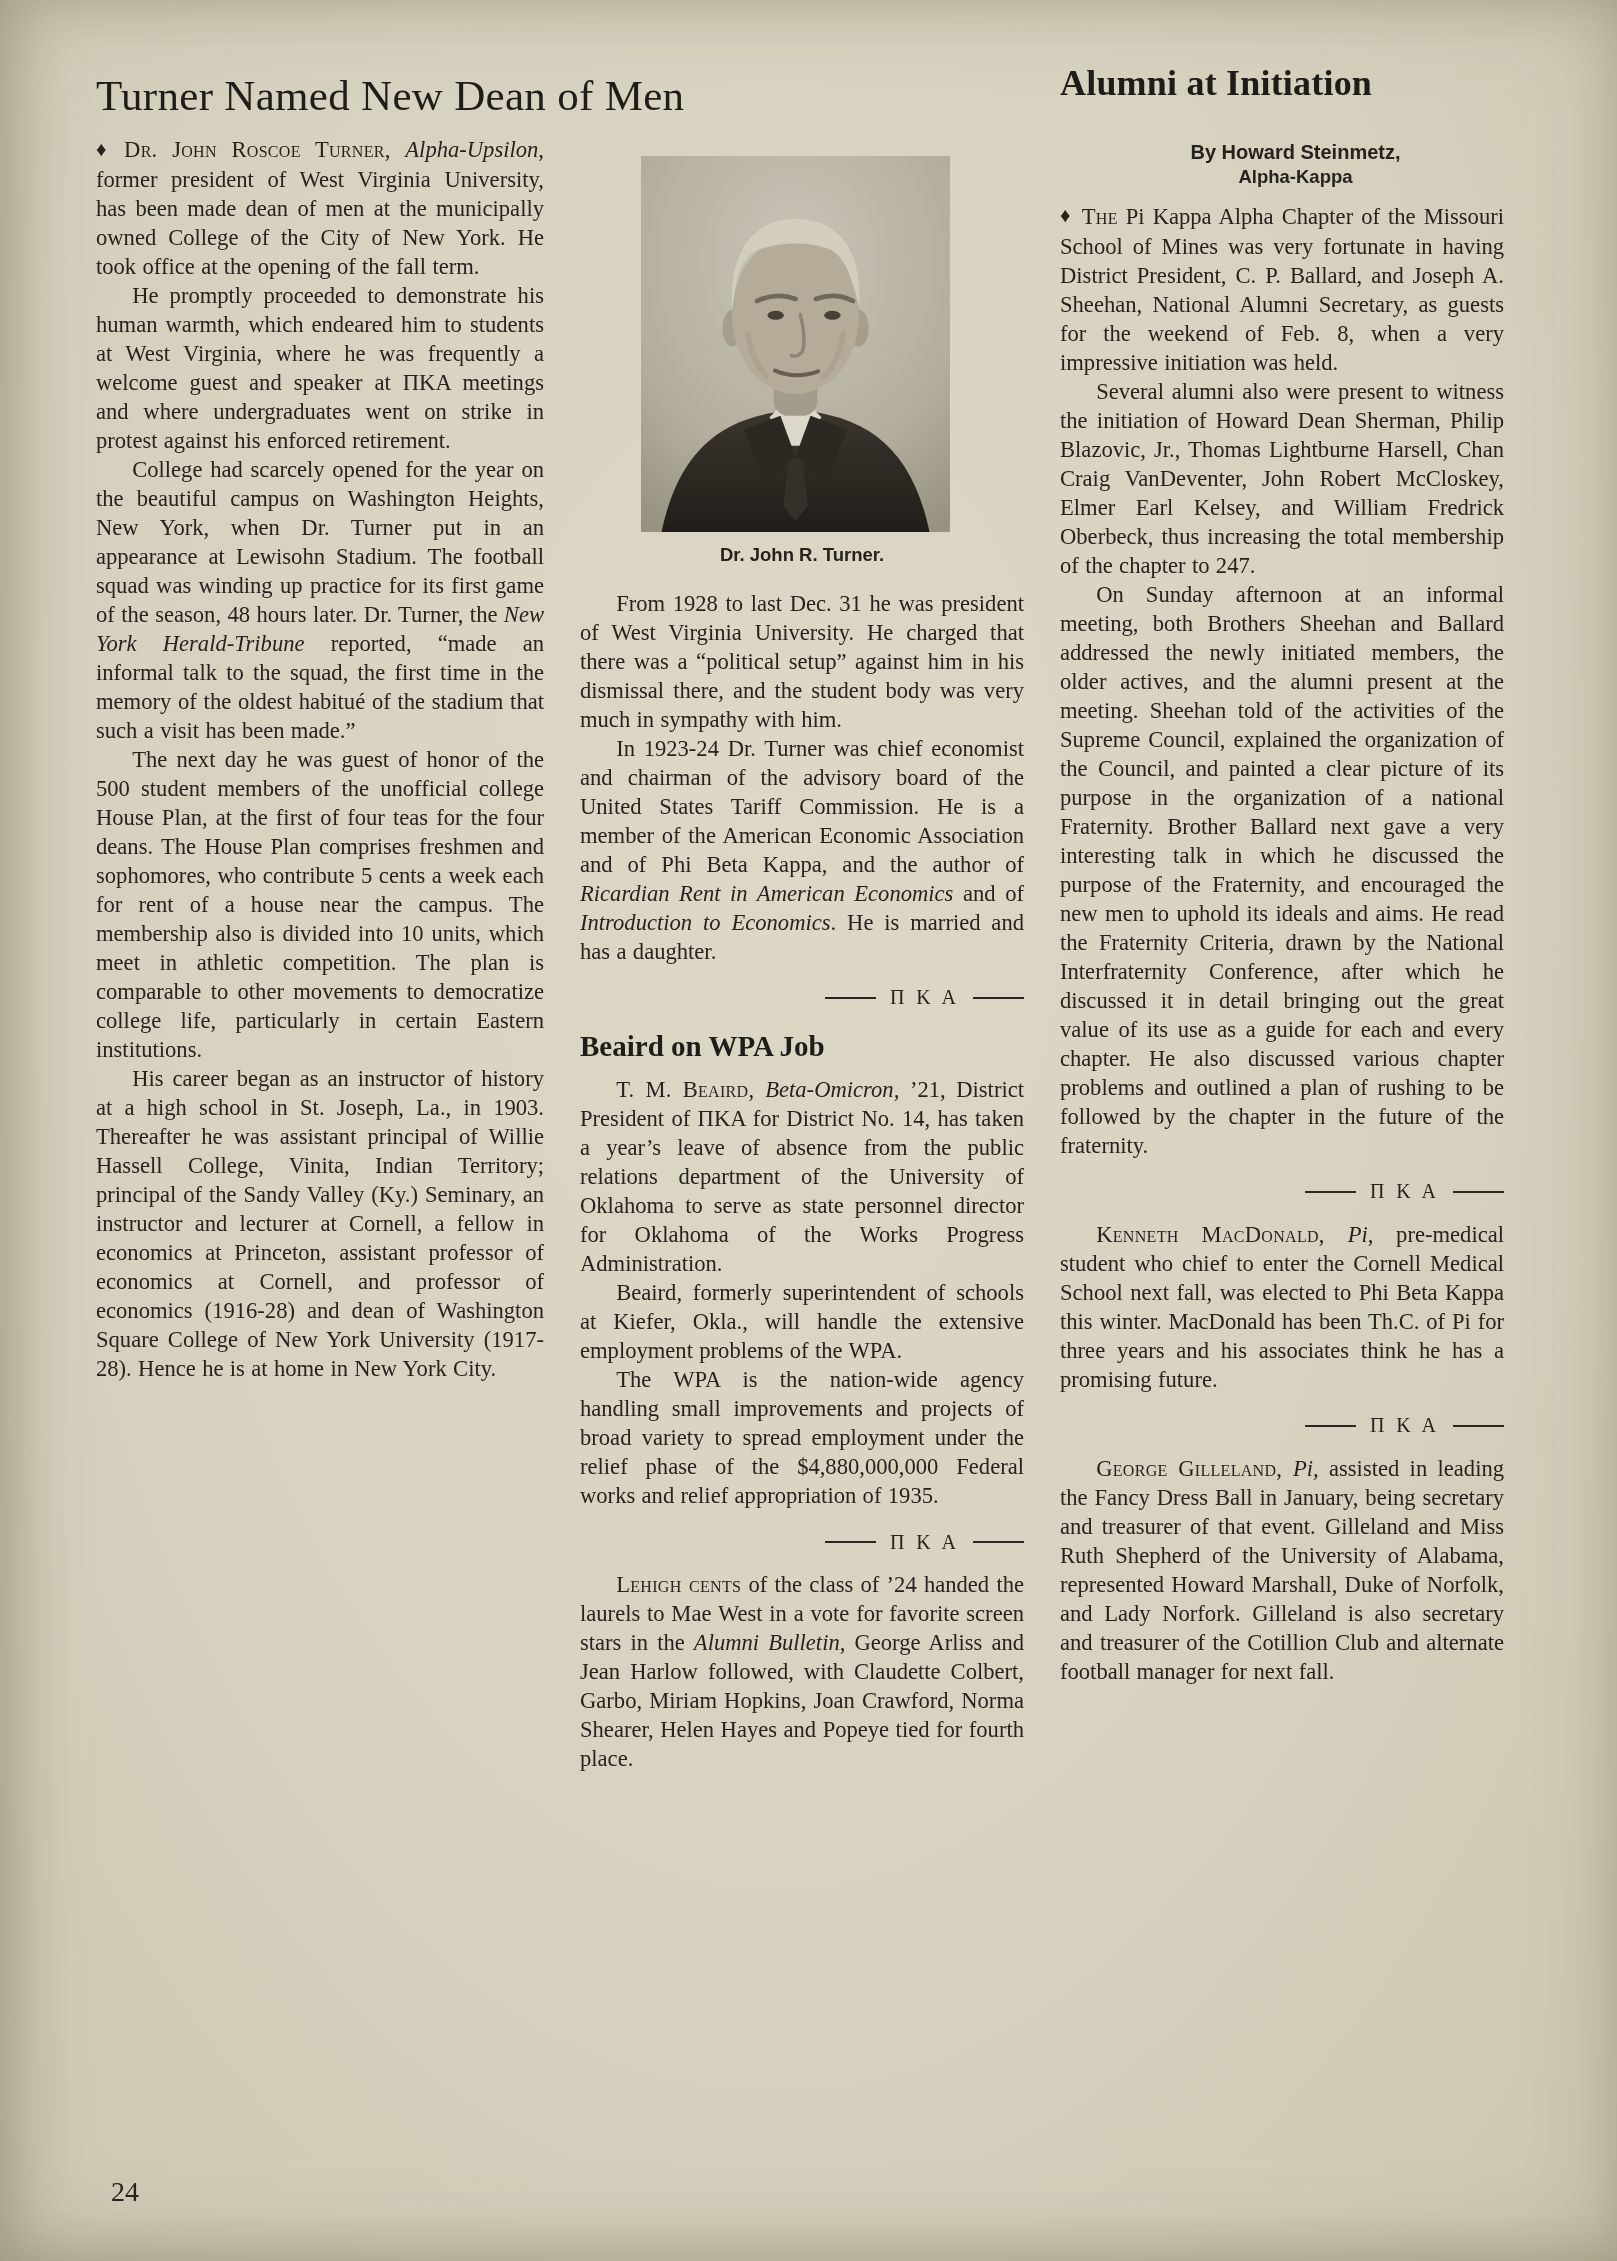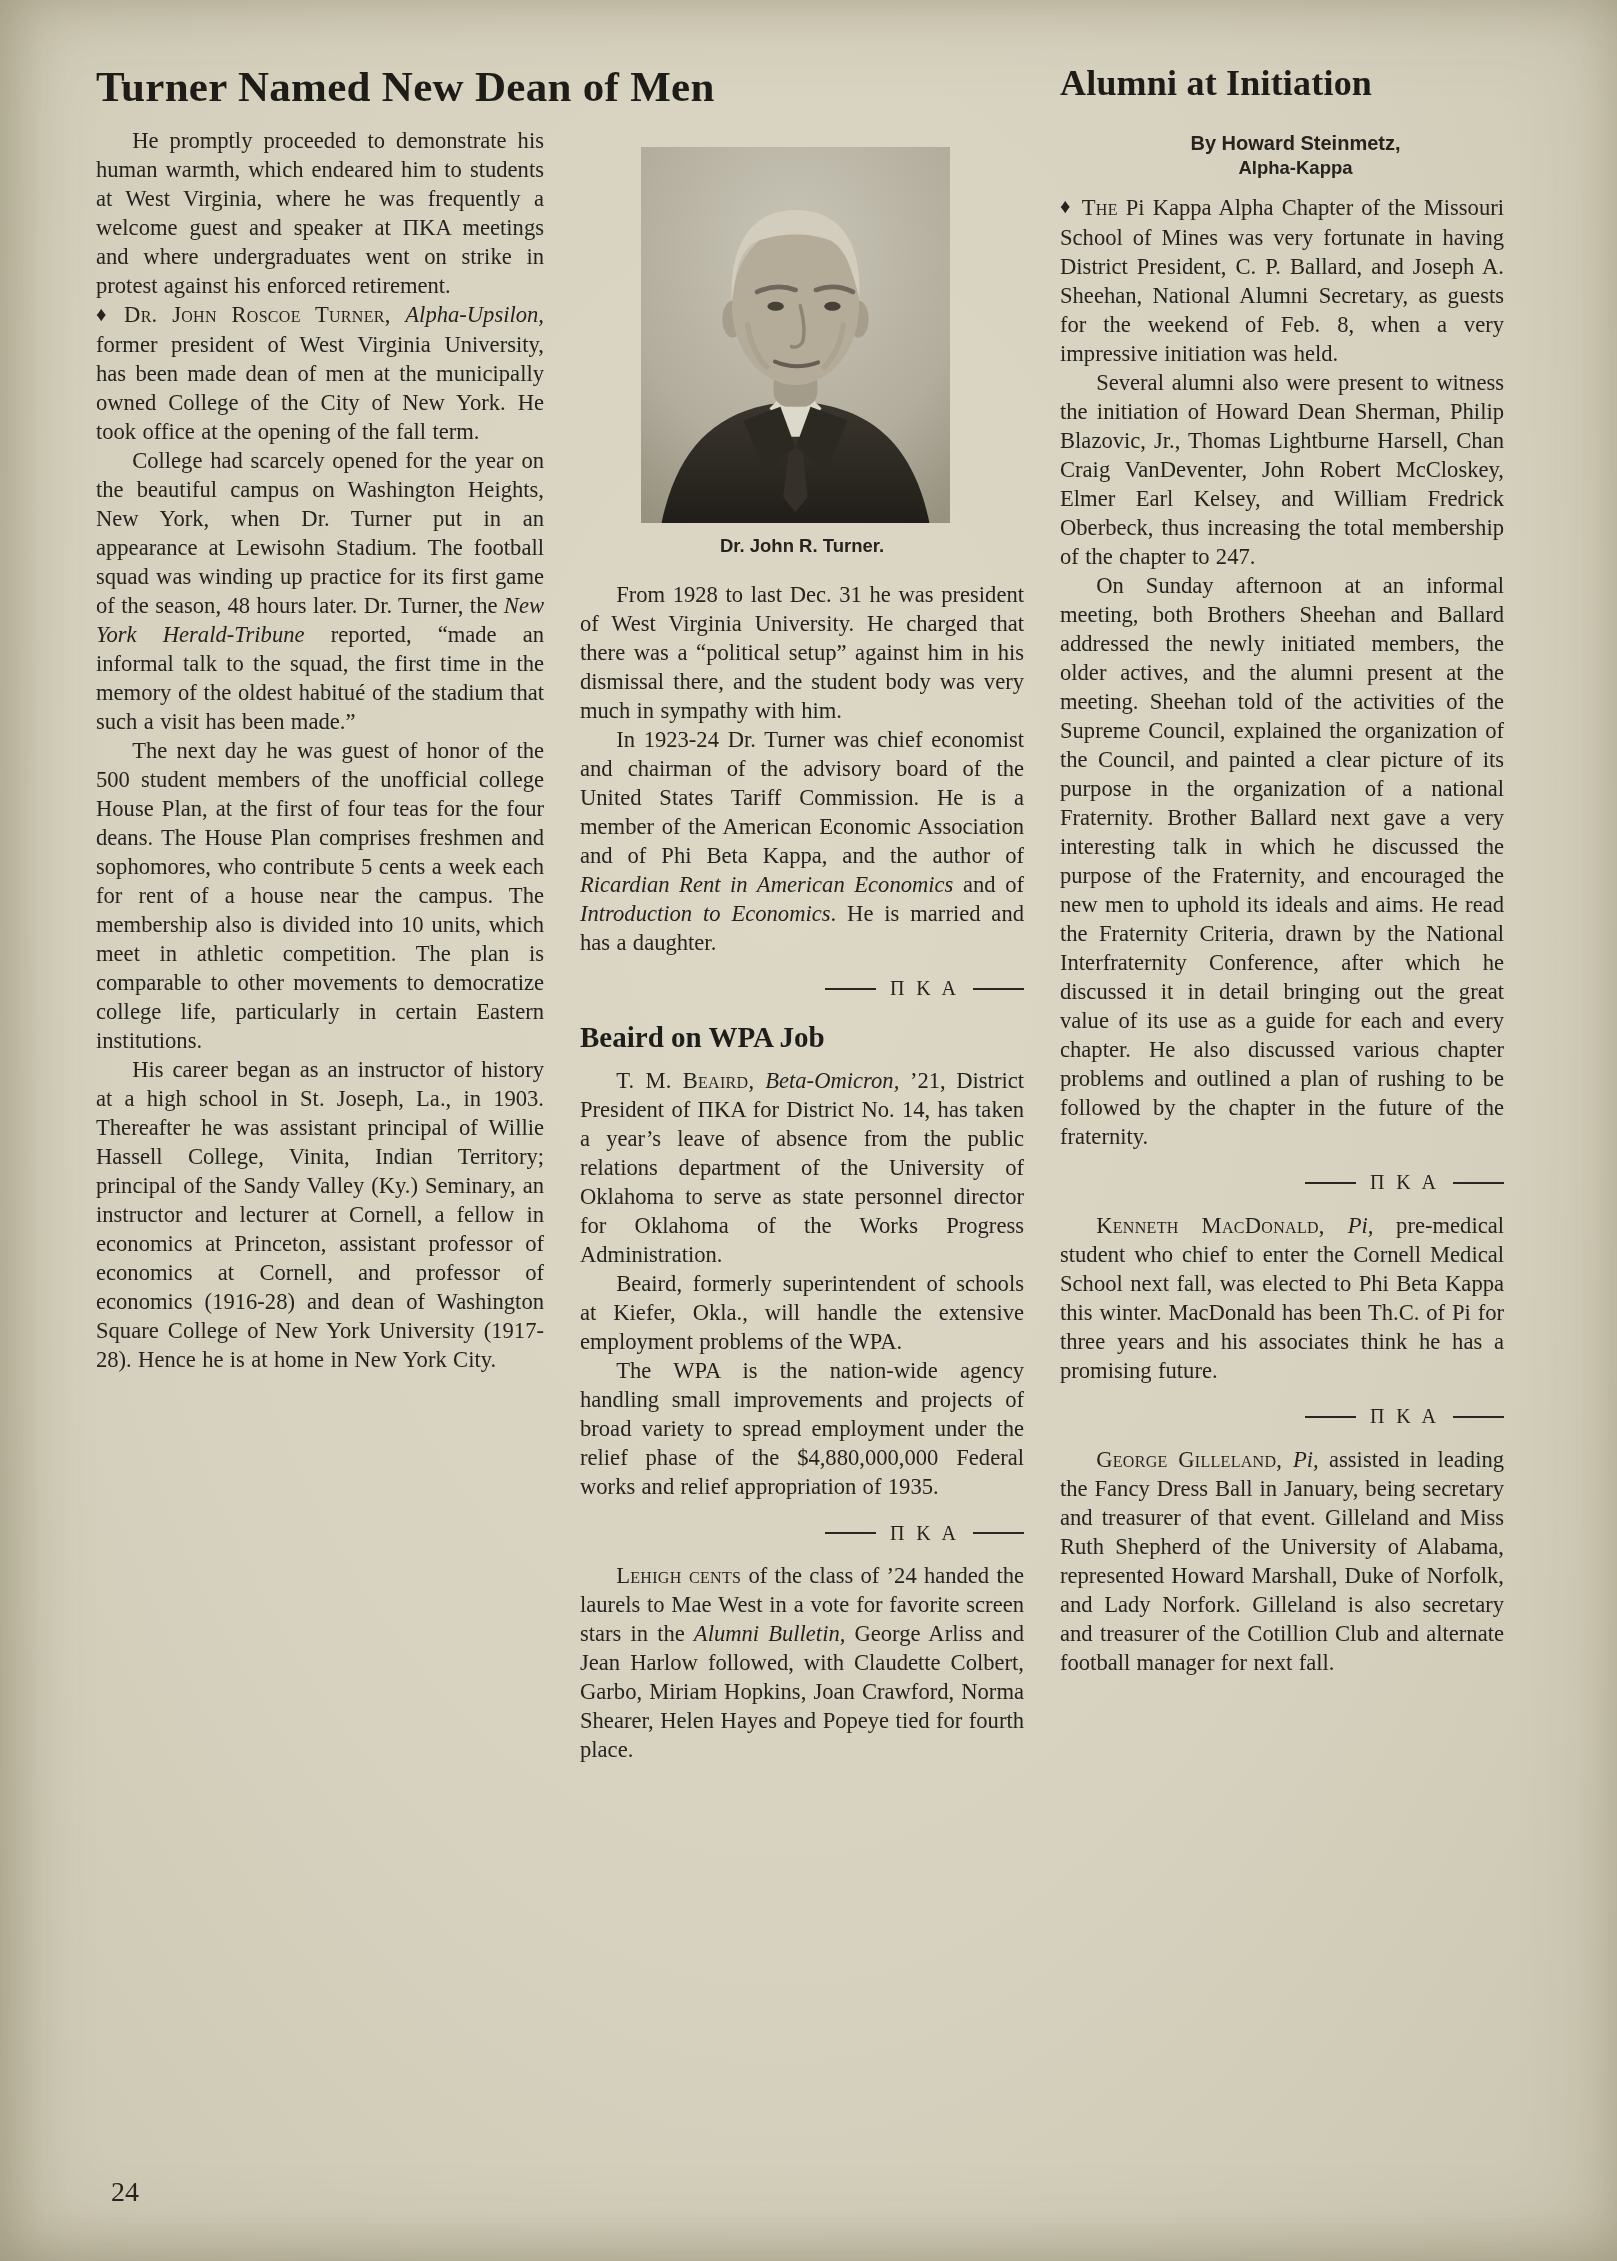--- a/index.html
+++ b/index.html
@@ -28,8 +28,8 @@
   }
   .main-headline {
     grid-column: 1 / 3; grid-row: 1;
-    font-size:43px; font-weight:700; letter-spacing:0.3px;
-    color:#1f1d19; margin: 0 0 15px 0;
+    font-size:43px; font-weight:400; letter-spacing:0.3px;
+    color:#1f1d19; margin: 9px 0 15px 0;
   }
   .col3-header { grid-column: 3; grid-row: 1; }
   .alumni-headline {

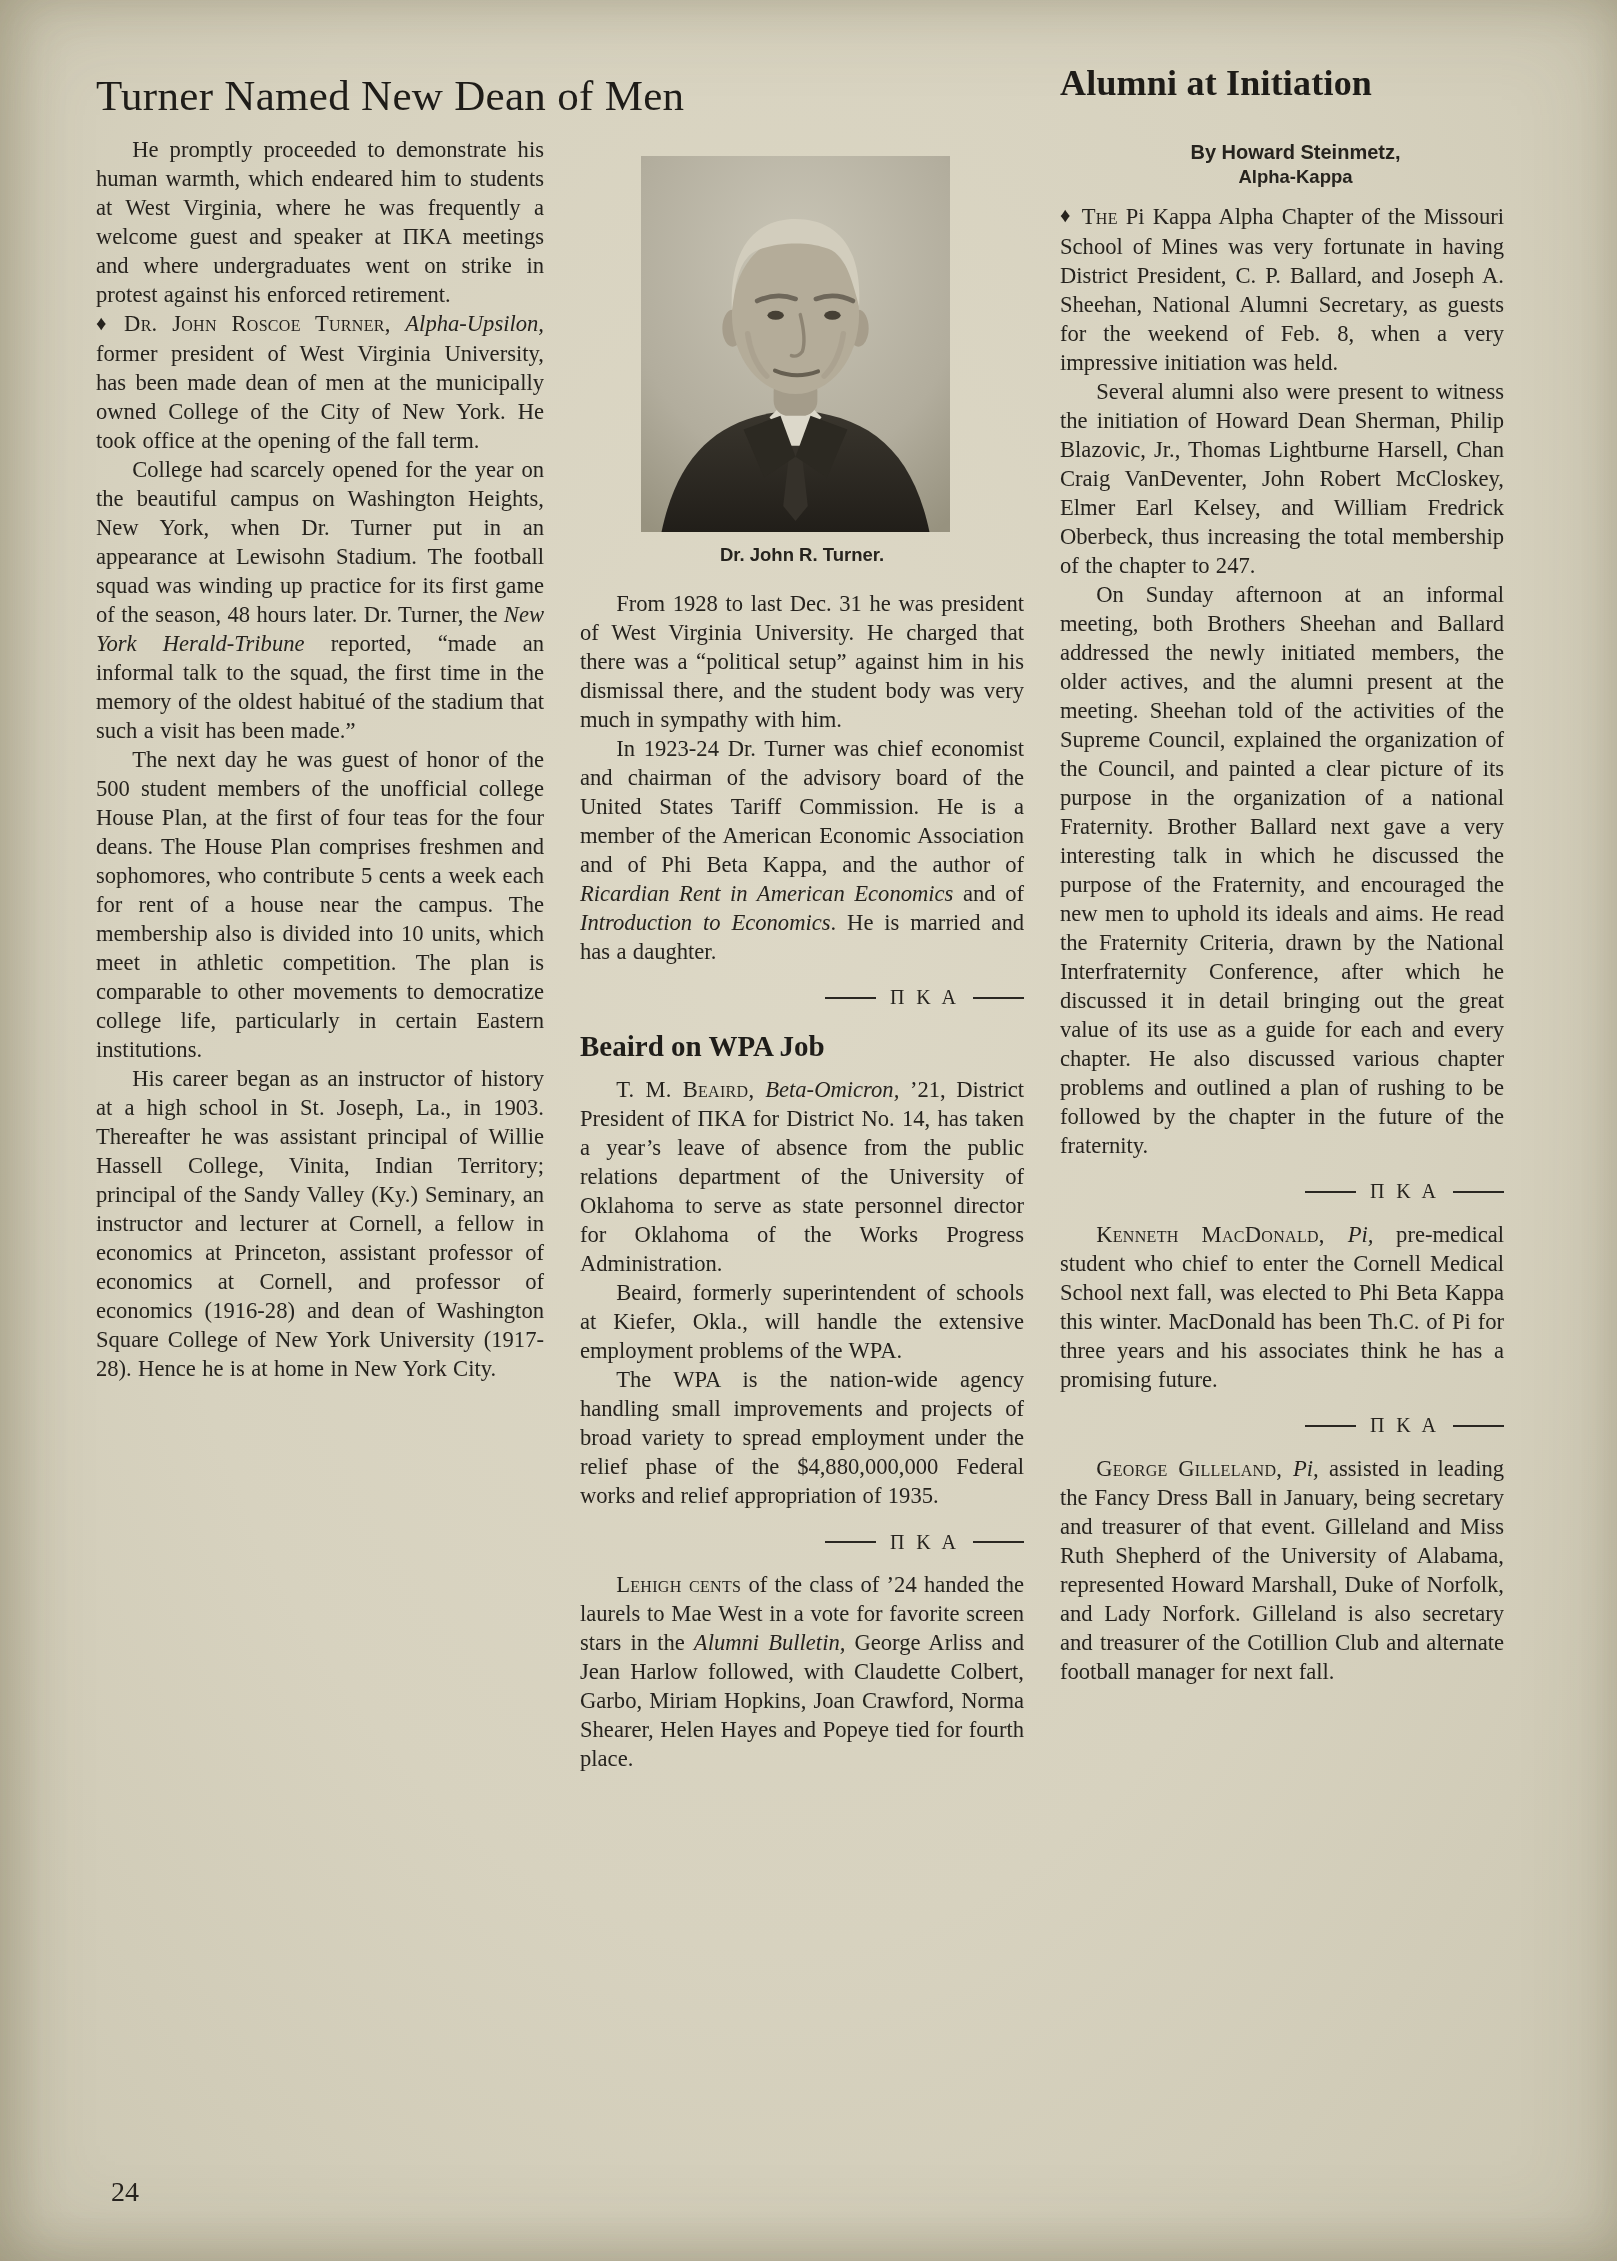--- a/index.html
+++ b/index.html
@@ -98,8 +98,8 @@
     </div>
 
     <div class="col col1">
+      <p class="body-par lead"><span class="marker">♦</span><span class="sc">Dr. John Roscoe Turner, </span><span class="i">Alpha-Upsilon, </span><span>former president of West Virginia University, has been made dean of men at the municipally owned College of the City of New York. He took office at the opening of the fall term.</span></p>
       <p class="body-par">He promptly proceeded to demonstrate his human warmth, which endeared him to students at West Virginia, where he was frequently a welcome guest and speaker at ΠΚΑ meetings and where undergraduates went on strike in protest against his enforced retirement.</p>
-      <p class="body-par lead"><span class="marker">♦</span><span class="sc">Dr. John Roscoe Turner, </span><span class="i">Alpha-Upsilon, </span><span>former president of West Virginia University, has been made dean of men at the municipally owned College of the City of New York. He took office at the opening of the fall term.</span></p>
       <p class="body-par"><span>College had scarcely opened for the year on the beautiful campus on Washington Heights, New York, when Dr. Turner put in an appearance at Lewisohn Stadium. The football squad was winding up practice for its first game of the season, 48 hours later. Dr. Turner, the </span><span class="i">New York Herald-Tribune</span><span> reported, “made an informal talk to the squad, the first time in the memory of the oldest habitué of the stadium that such a visit has been made.”</span></p>
       <p class="body-par">The next day he was guest of honor of the 500 student members of the unofficial college House Plan, at the first of four teas for the four deans. The House Plan comprises freshmen and sophomores, who contribute 5 cents a week each for rent of a house near the campus. The membership also is divided into 10 units, which meet in athletic competition. The plan is comparable to other movements to democratize college life, particularly in certain Eastern institutions.</p>
       <p class="body-par">His career began as an instructor of history at a high school in St. Joseph, La., in 1903. Thereafter he was assistant principal of Willie Hassell College, Vinita, Indian Territory; principal of the Sandy Valley (Ky.) Seminary, an instructor and lecturer at Cornell, a fellow in economics at Princeton, assistant professor of economics at Cornell, and professor of economics (1916-28) and dean of Washington Square College of New York University (1917-28). Hence he is at home in New York City.</p>

